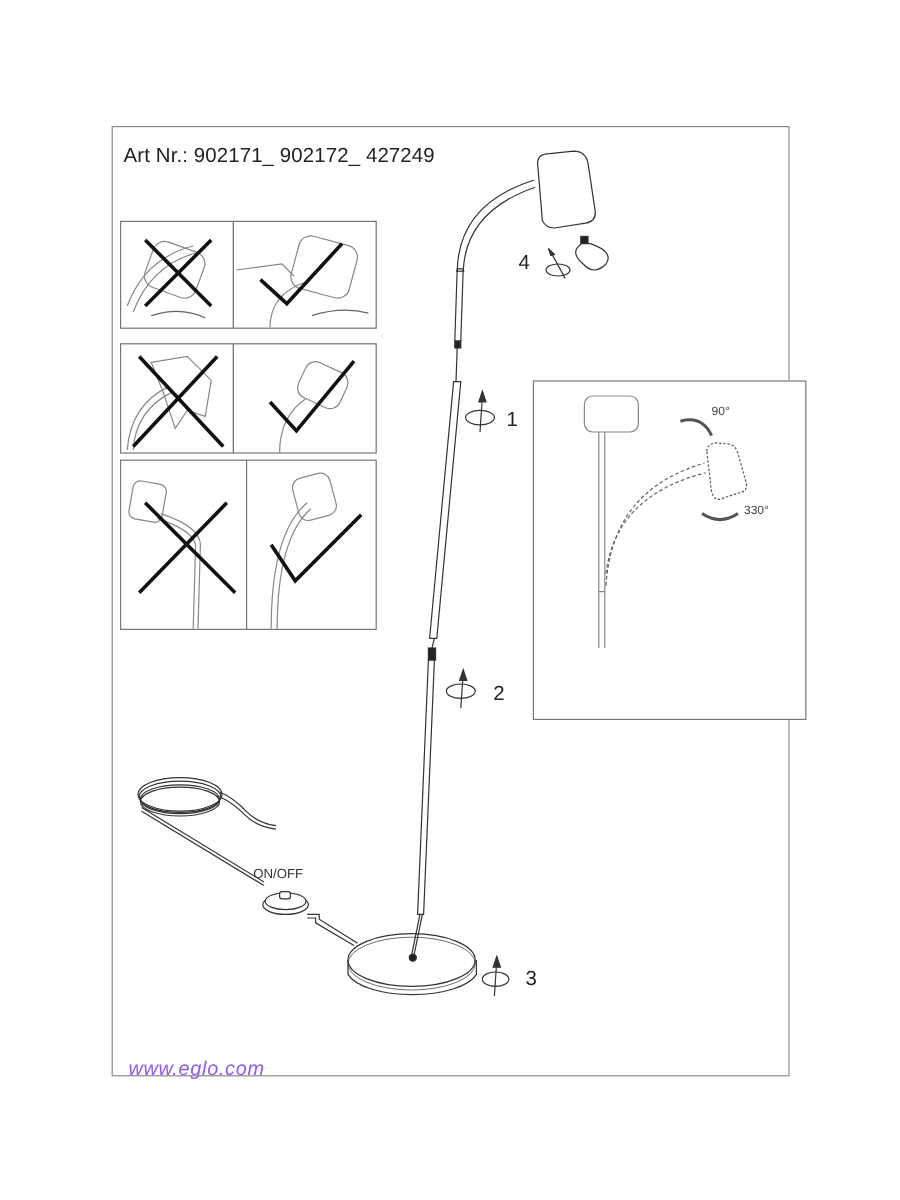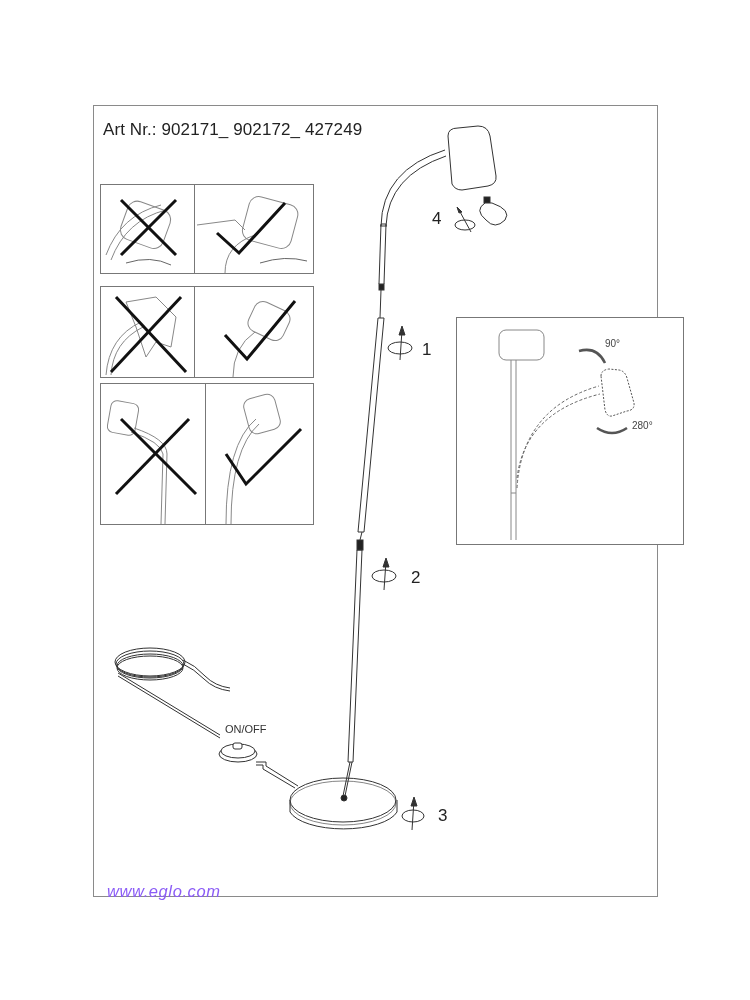--- a/index.html
+++ b/index.html
@@ -158,7 +158,7 @@
   </svg>
 </div>
 
-<div class="panel" style="left:456px;top:317px;width:228px;height:228px;">
+<div class="panel" style="left:444px;top:317px;width:228px;height:283px;">
   <svg width="228" height="225">
     <rect x="42" y="12" width="45" height="30" rx="7" fill="#fff" stroke="#888"></rect>
     <line x1="54" y1="42" x2="54" y2="222" stroke="#888"></line>

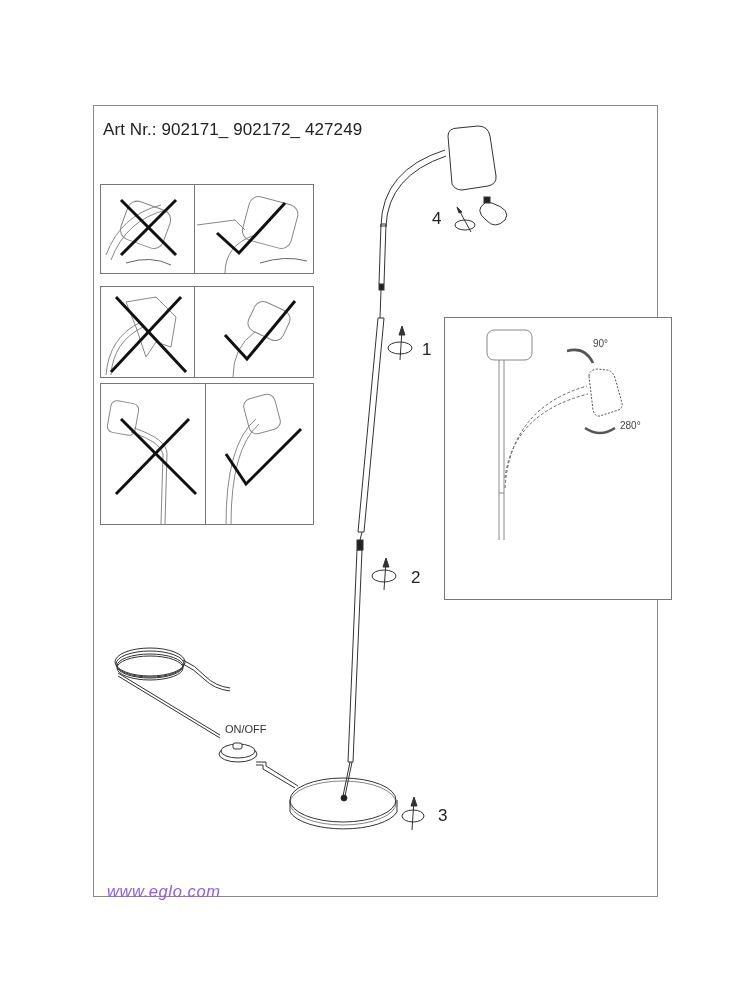--- a/index.html
+++ b/index.html
@@ -171,7 +171,7 @@
     <path d="M140 110 Q155 120 170 110" fill="none" stroke="#555" stroke-width="2.5"></path>
   </svg>
   <div class="deg" style="left:148px;top:20px;">90°</div>
-  <div class="deg" style="left:175px;top:102px;">280°</div>
+  <div class="deg" style="left:175px;top:102px;">330°</div>
 </div>
 
 <div class="url">www.eglo.com</div>

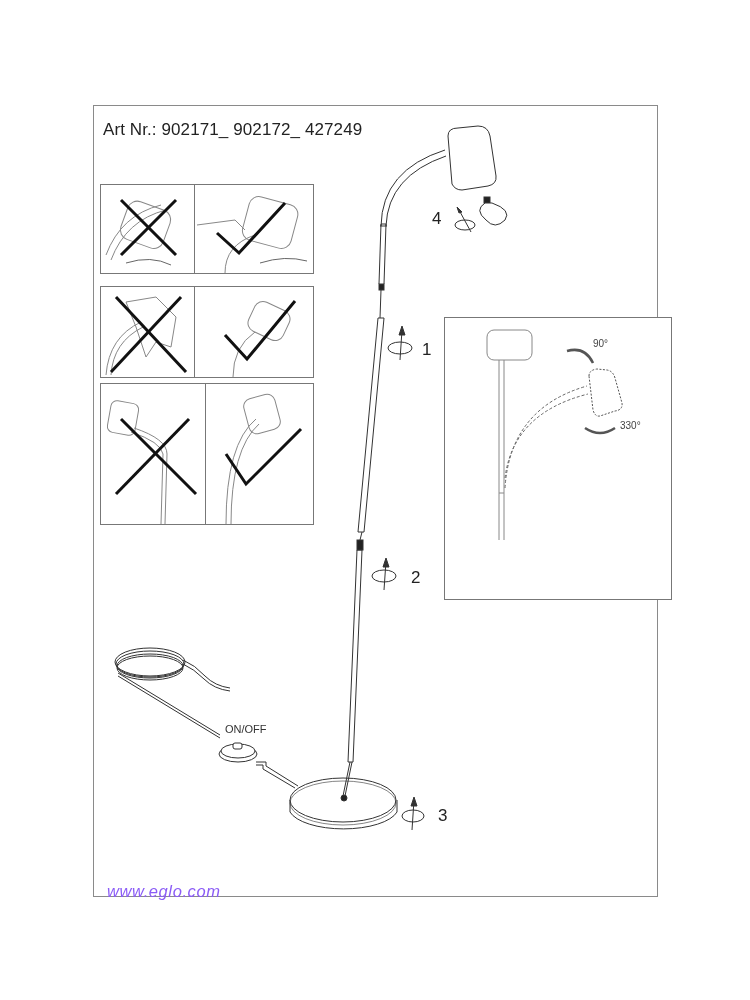--- a/index.html
+++ b/index.html
@@ -101,7 +101,7 @@
 <div class="lbl" style="left:422px;top:340px;">1</div>
 <div class="lbl" style="left:411px;top:568px;">2</div>
 <div class="lbl" style="left:438px;top:806px;">3</div>
-<div class="small" style="left:225px;top:723px;">ON/OFF</div>
+<div class="small" style="left:211px;top:723px;">ON/OFF</div>
 
 <div class="panel" style="left:100px;top:184px;width:95px;height:90px;">
   <svg width="95" height="90">

